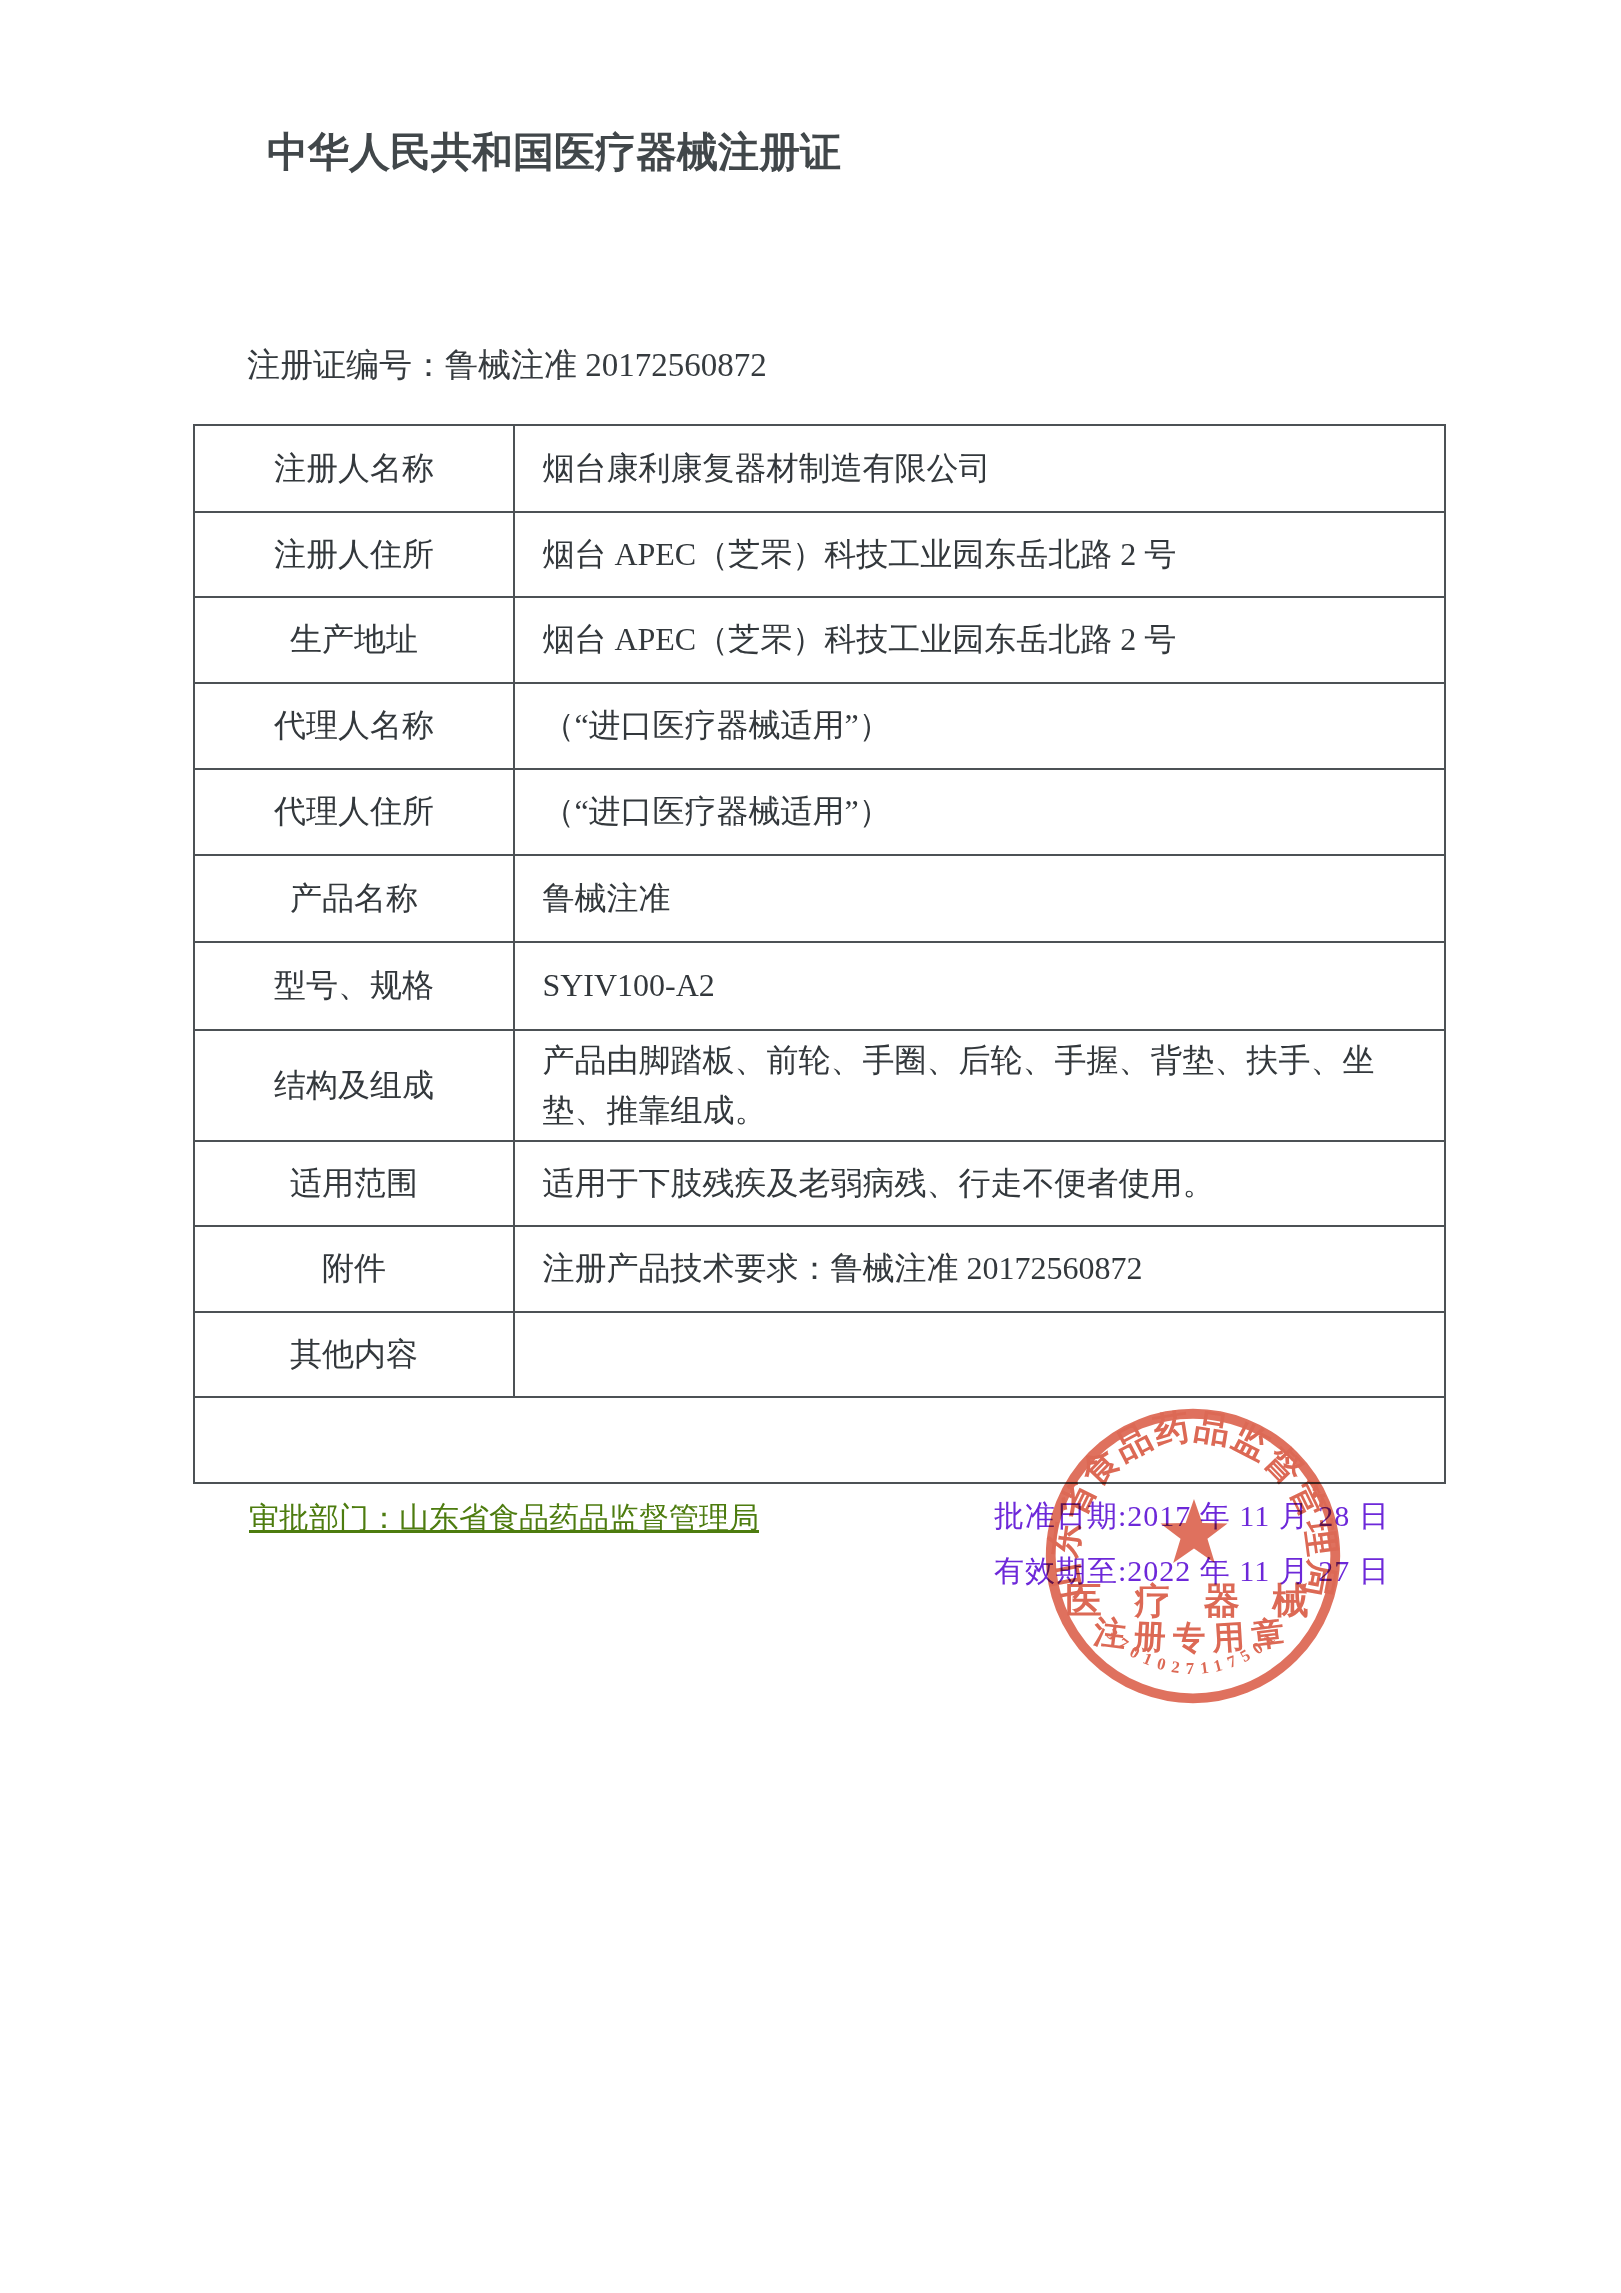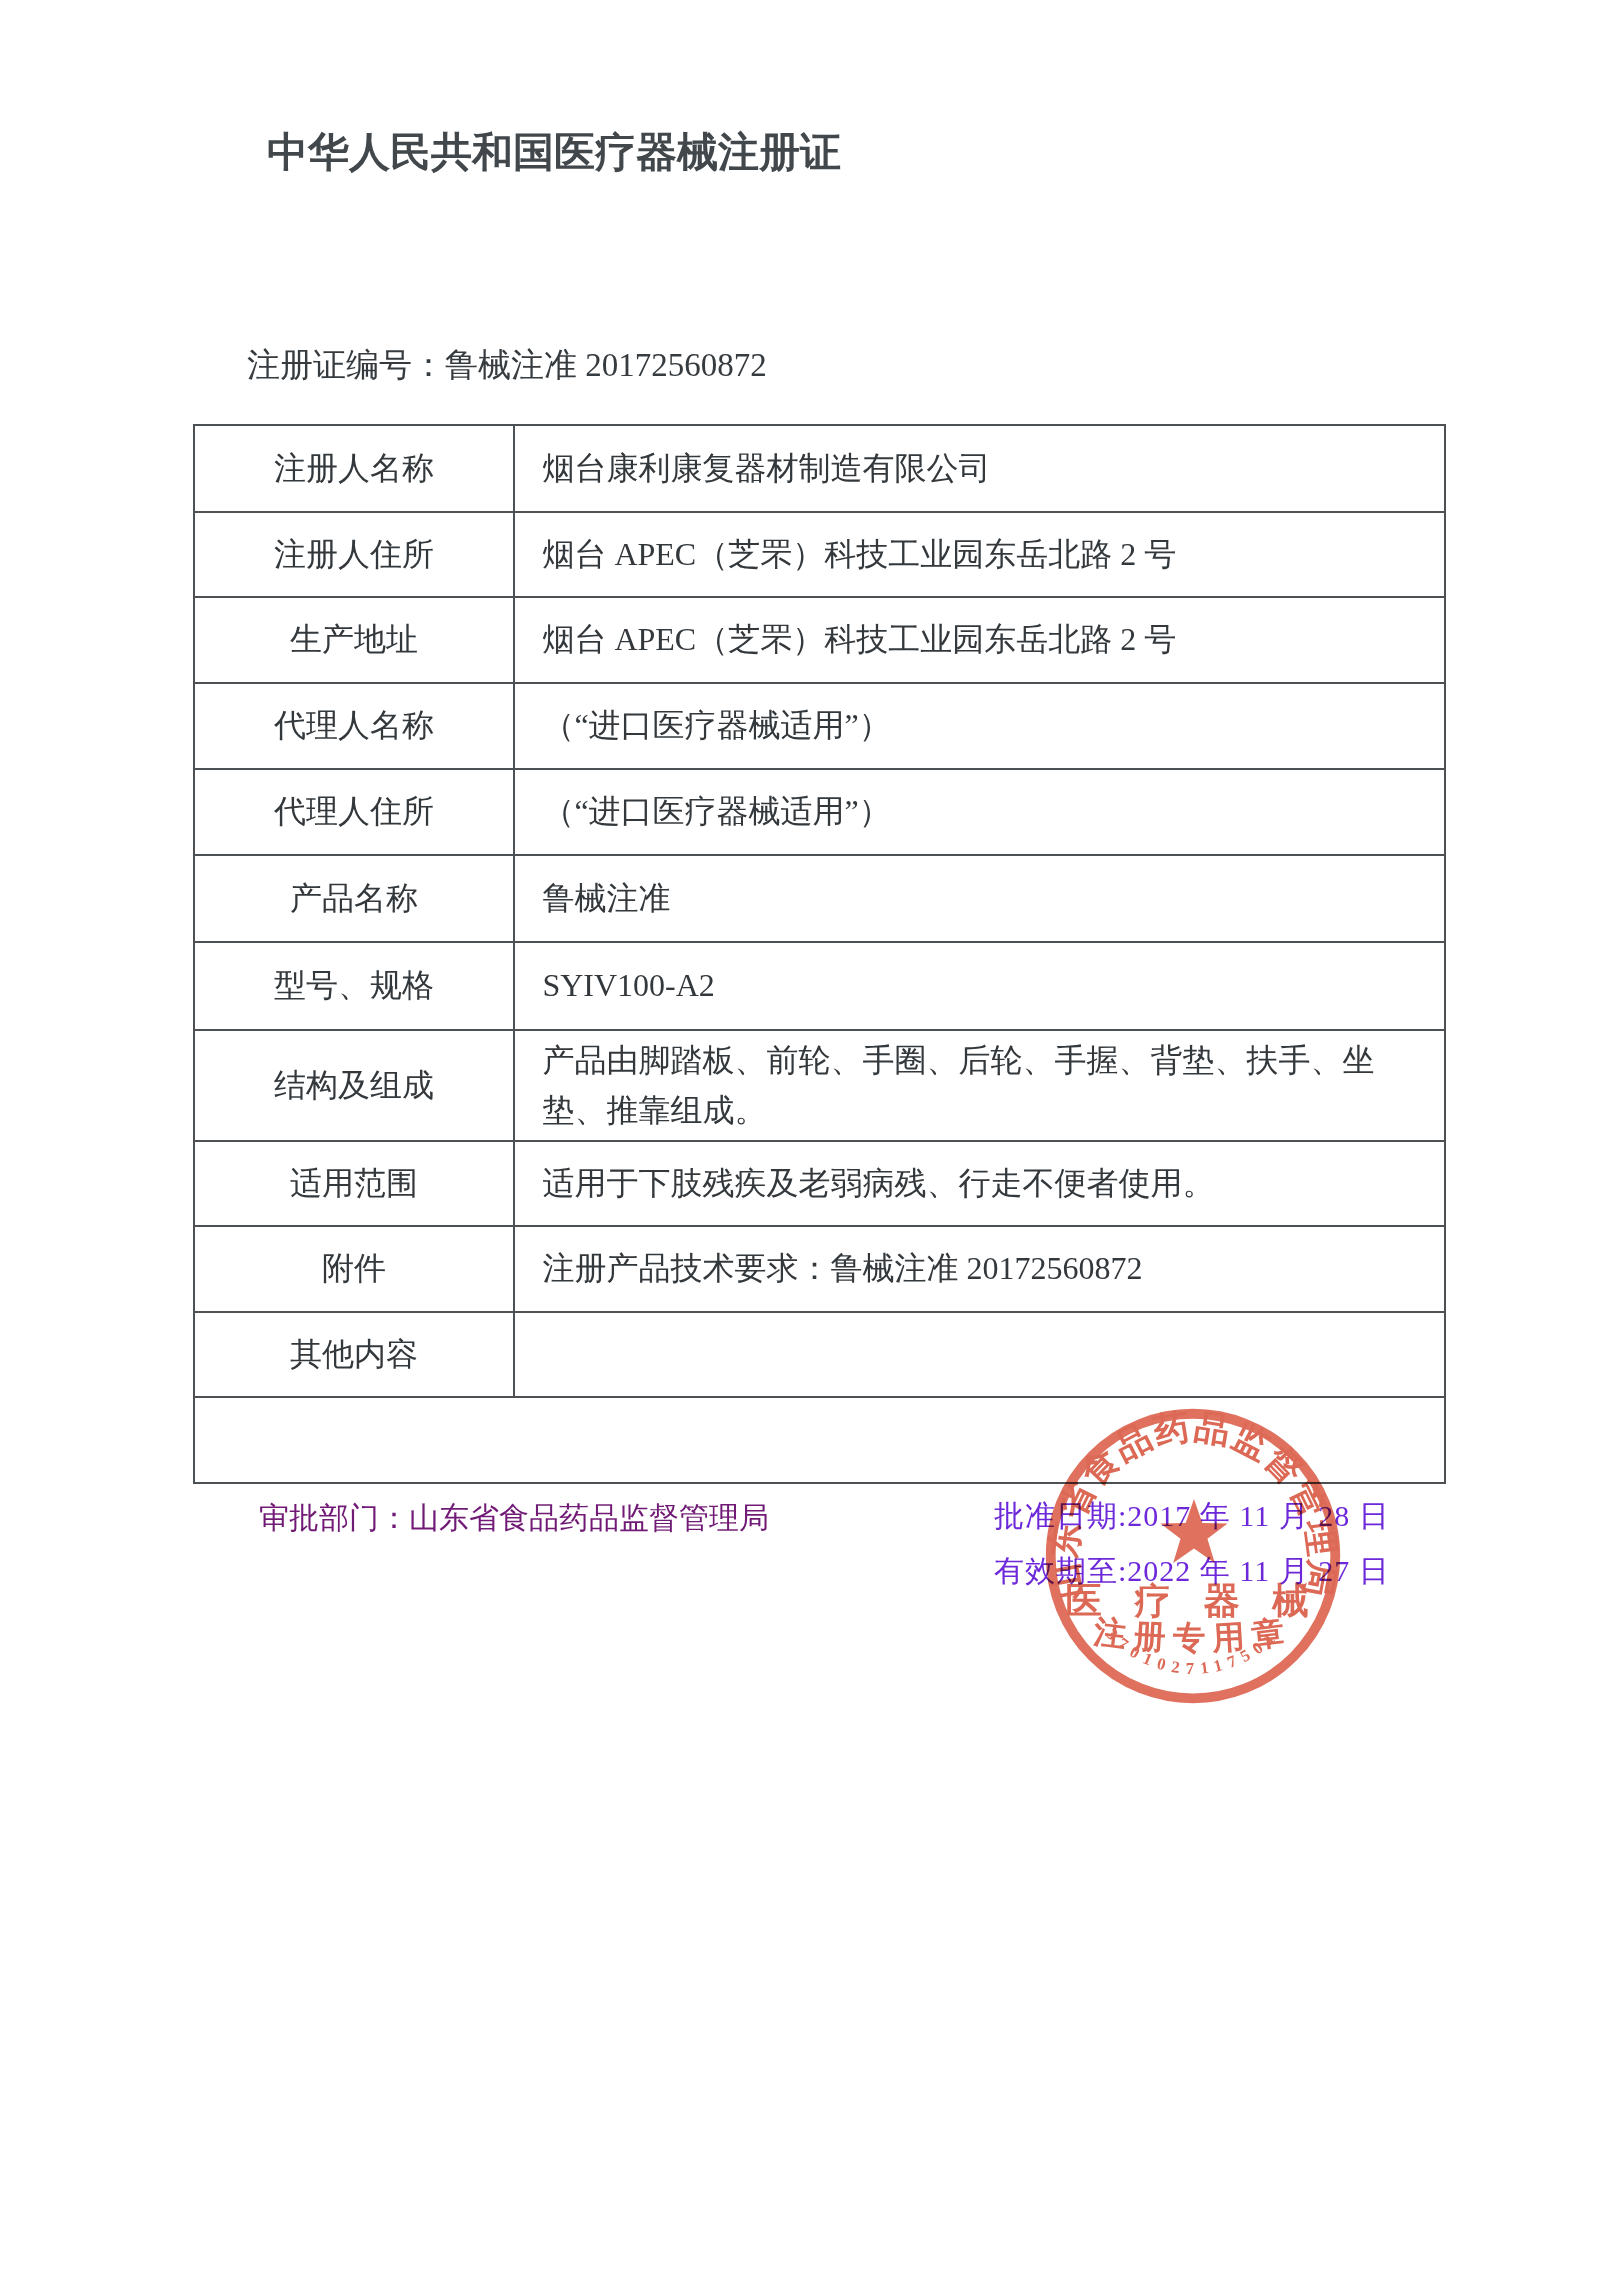--- a/index.html
+++ b/index.html
@@ -60,9 +60,10 @@
   }
   .footer-dept{
     position:absolute;
-    left:259px;top:1498px;
+    left:249px;top:1498px;
     font-size:30px;white-space:nowrap;
-    color:#701a75;
+    color:#4d7c0f;
+    text-decoration:underline;
   }
   .date-line{
     position:absolute;

